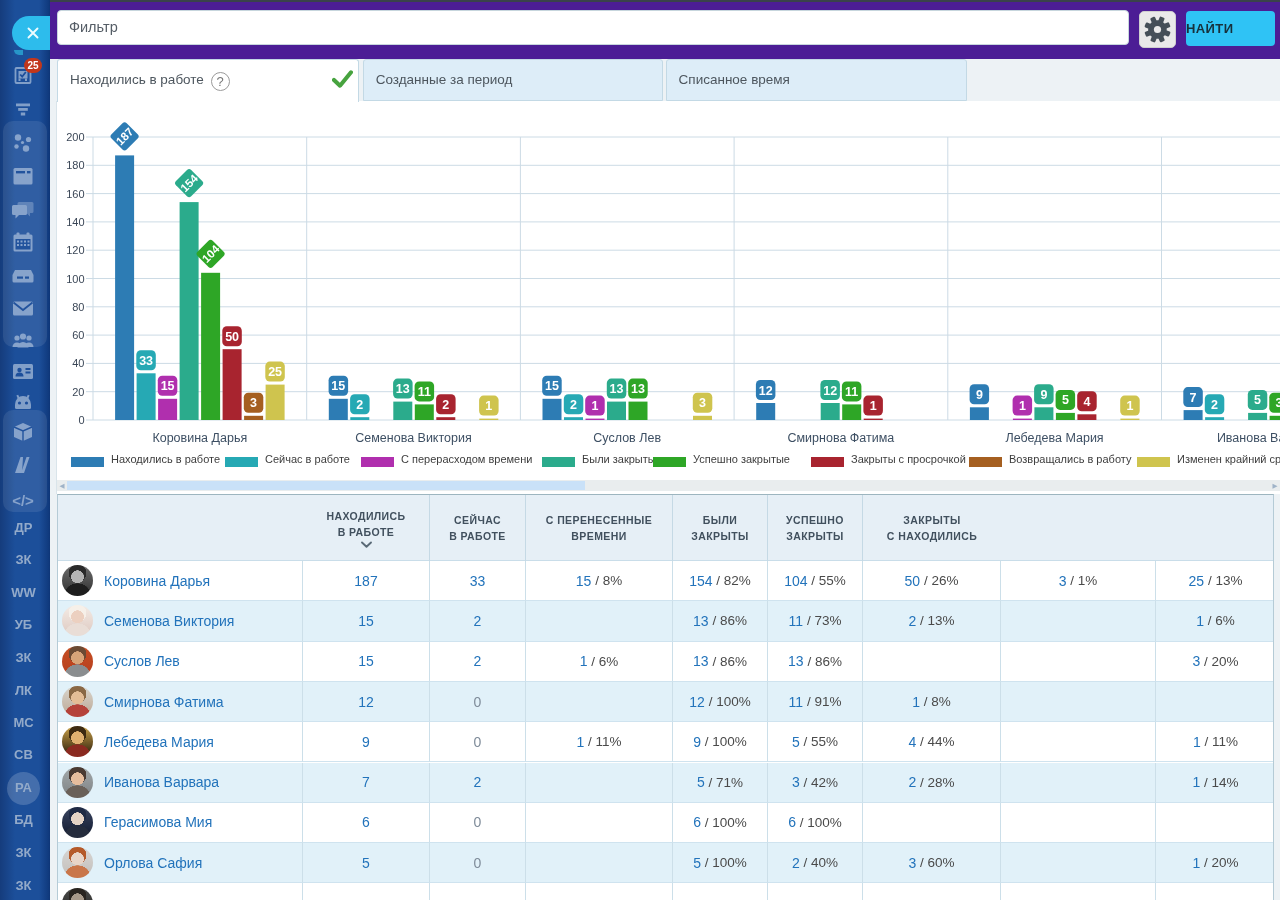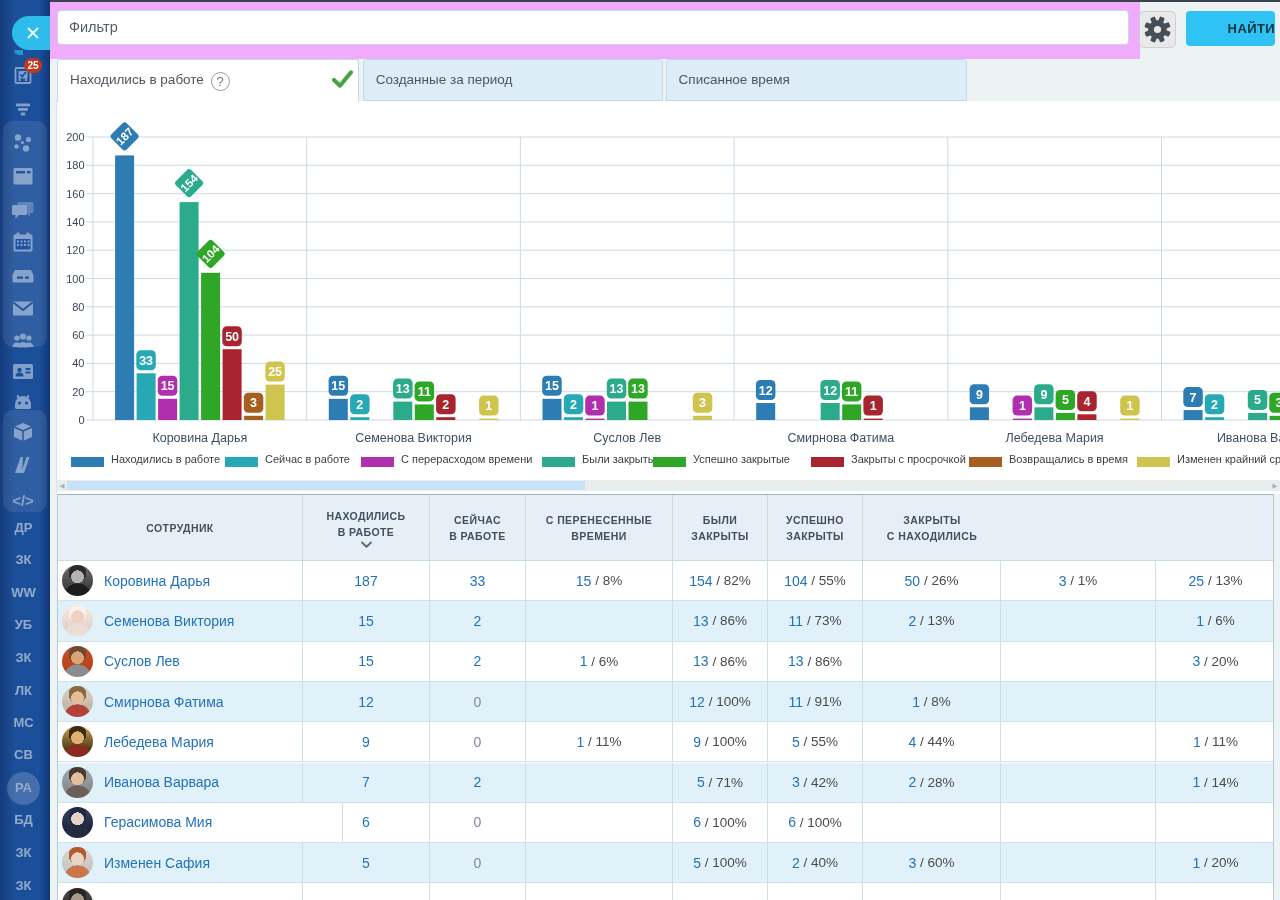--- a/index.html
+++ b/index.html
@@ -14,7 +14,7 @@
 .stxt{position:absolute;left:0;width:47px;text-align:center;color:#93aac9;font-size:13px;font-weight:bold}
 .scircle{position:absolute;left:7px;width:33px;height:33px;border-radius:50%;background:rgba(255,255,255,0.18)}
 .topline{position:absolute;left:50px;top:0;width:1230px;height:2px;background:#3a424b}
-.topbar{position:absolute;left:50px;top:2px;width:1090px;height:57px;background:#f0abfc}
+.topbar{position:absolute;left:50px;top:2px;width:1230px;height:57px;background:#4c1d95}
 .finput{position:absolute;left:7px;top:8px;width:1072px;height:35px;background:#fff;border:1px solid #c7d6dd;border-radius:4px;
  font-size:14.5px;color:#555d66;line-height:33px;padding-left:11px}
 .gearbtn{position:absolute;left:1089px;top:9px;width:37px;height:37px;background:#e9e9e9;border:1px solid #cfcfcf;border-radius:5px;

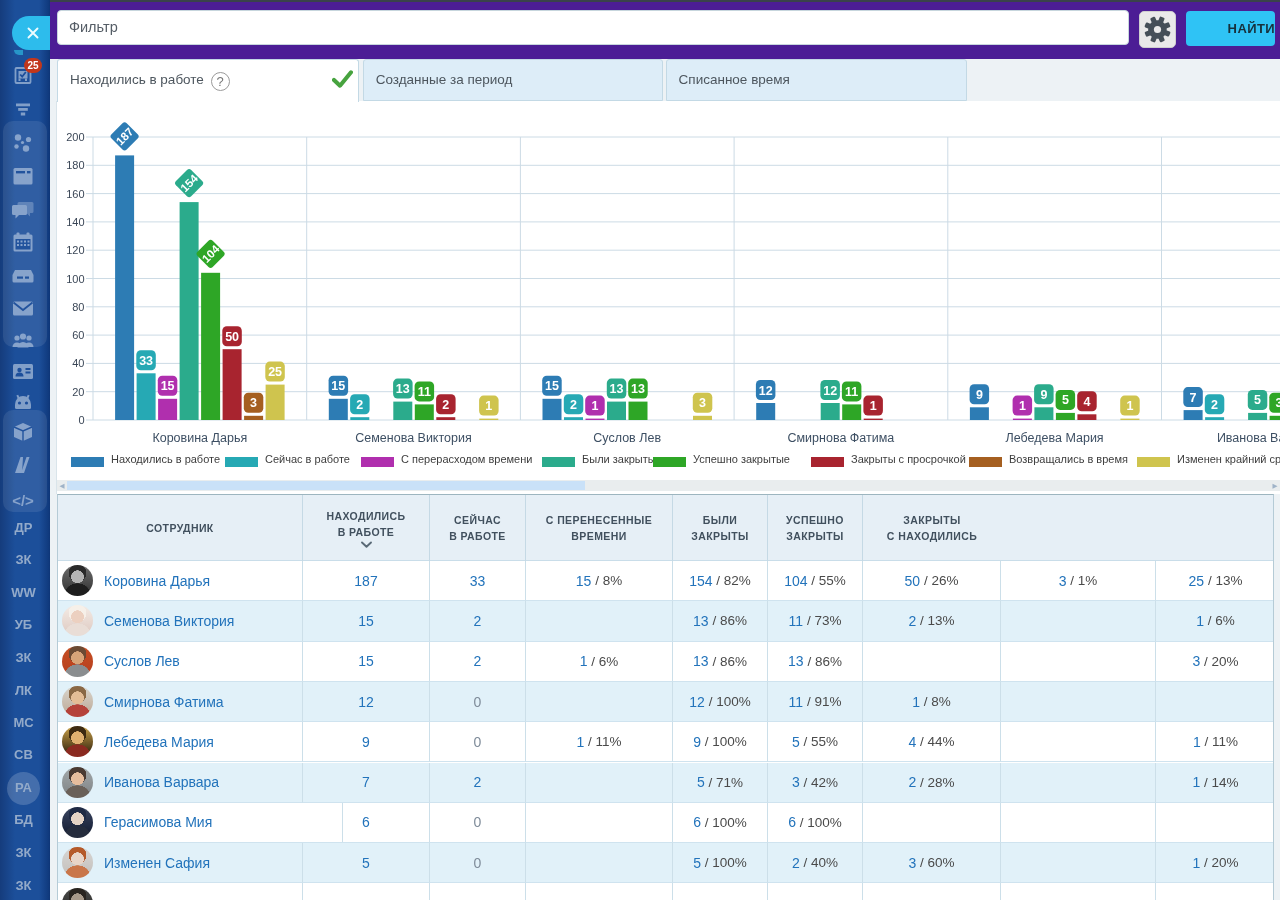--- a/index.html
+++ b/index.html
@@ -20,7 +20,7 @@
 .gearbtn{position:absolute;left:1089px;top:9px;width:37px;height:37px;background:#e9e9e9;border:1px solid #cfcfcf;border-radius:5px;
  display:flex;align-items:center;justify-content:center}
 .findbtn{position:absolute;left:1136px;top:9px;width:89px;height:35px;background:#2fc3f5;border-radius:4px;
- font-size:13px;font-weight:bold;color:#17313c;text-align:right;line-height:35px;letter-spacing:0.4px}
+ font-size:13px;font-weight:bold;color:#17313c;text-align:left;line-height:35px;letter-spacing:0.4px}
 .tabs{position:absolute;left:50px;top:59px;width:1230px;height:42px}
 .tab{position:absolute;top:0;height:42px;background:#ddedf8;border:1px solid #c3d9e5;border-radius:3px 3px 0 0;
  font-size:13.5px;color:#4d565e;line-height:40px;padding-left:12px}

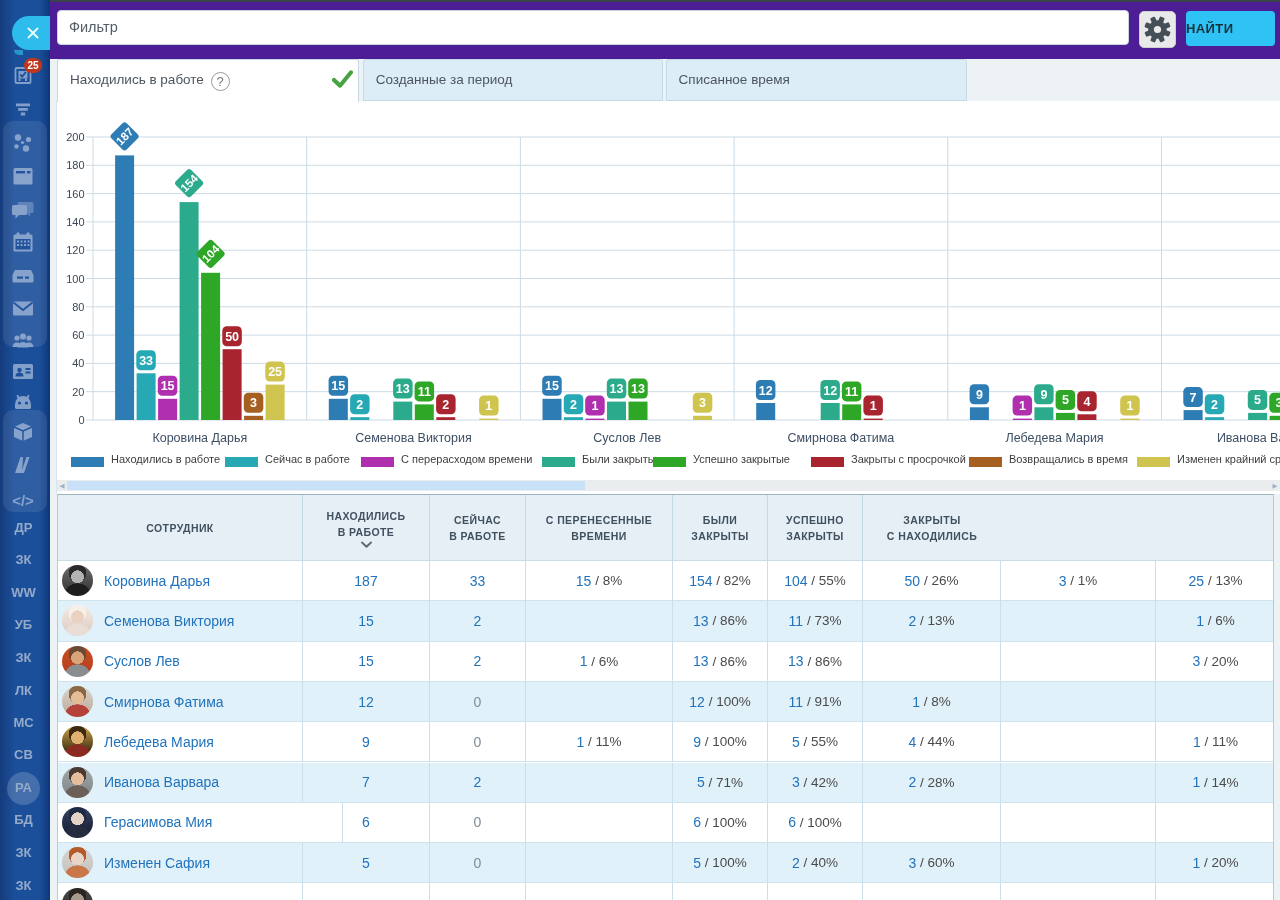--- a/index.html
+++ b/index.html
@@ -362,7 +362,7 @@
     <div class="lsw" style="left:754px;background:#a8242f"></div>
     <div class="ltx" style="left:794px">Закрыты с просрочкой</div>
     <div class="lsw" style="left:912px;background:#a55f20"></div>
-    <div class="ltx" style="left:952px">Возвращались в время</div>
+    <div class="ltx" style="left:952px">Возвращались в работу</div>
     <div class="lsw" style="left:1080px;background:#cfc44e"></div>
     <div class="ltx" style="left:1120px">Изменен крайний срок</div>
     <div class="sbar">

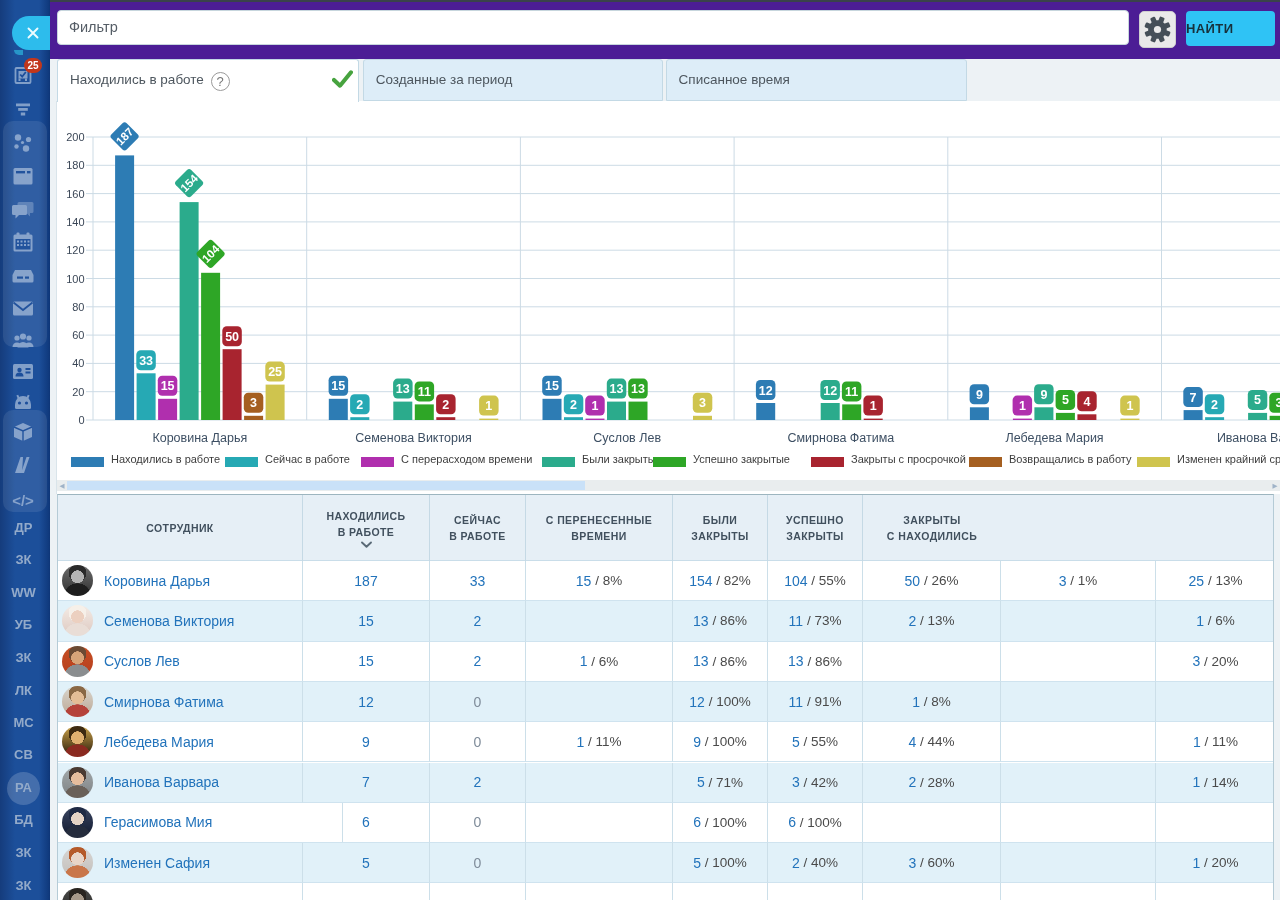--- a/index.html
+++ b/index.html
@@ -373,9 +373,6 @@
   </div>
 <div class="table">
     <div class="thead">
-      <div class="th" style="left:0px;width:245px">
-        <div>СОТРУДНИК</div>
-      </div>
       <div class="th" style="left:245px;width:127px">
         <div>НАХОДИЛИСЬ</div>
         <div>В РАБОТЕ</div>

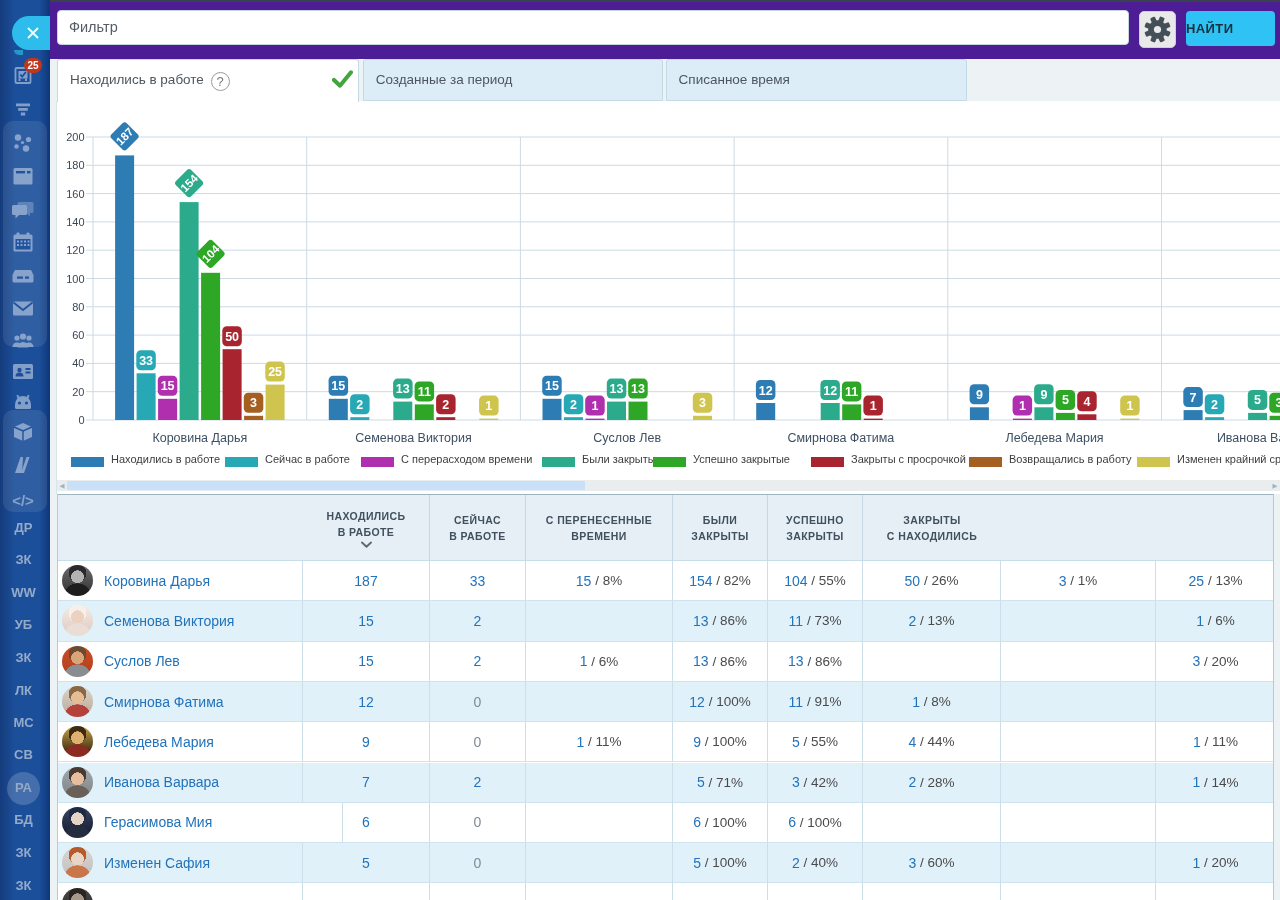--- a/index.html
+++ b/index.html
@@ -588,7 +588,7 @@
       </div>
     </div>
     <div class="tr" style="top:307.8px">
-      <div class="td first" style="left:0;width:285px">
+      <div class="td first" style="left:0;width:245px">
         <span class="ava" style="background:radial-gradient(circle 6.5px at 50% 38%, #e5d3c5 0 97%, rgba(0,0,0,0) 100%),radial-gradient(circle 9px at 50% 26%, #1f2a44 0 97%, rgba(0,0,0,0) 100%),radial-gradient(ellipse 12px 9px at 50% 88%, #252c3d 0 97%, rgba(0,0,0,0) 100%),linear-gradient(180deg, #3a4560, #10182e)"></span>
         <span class="nm">Герасимова Мия</span>
       </div>

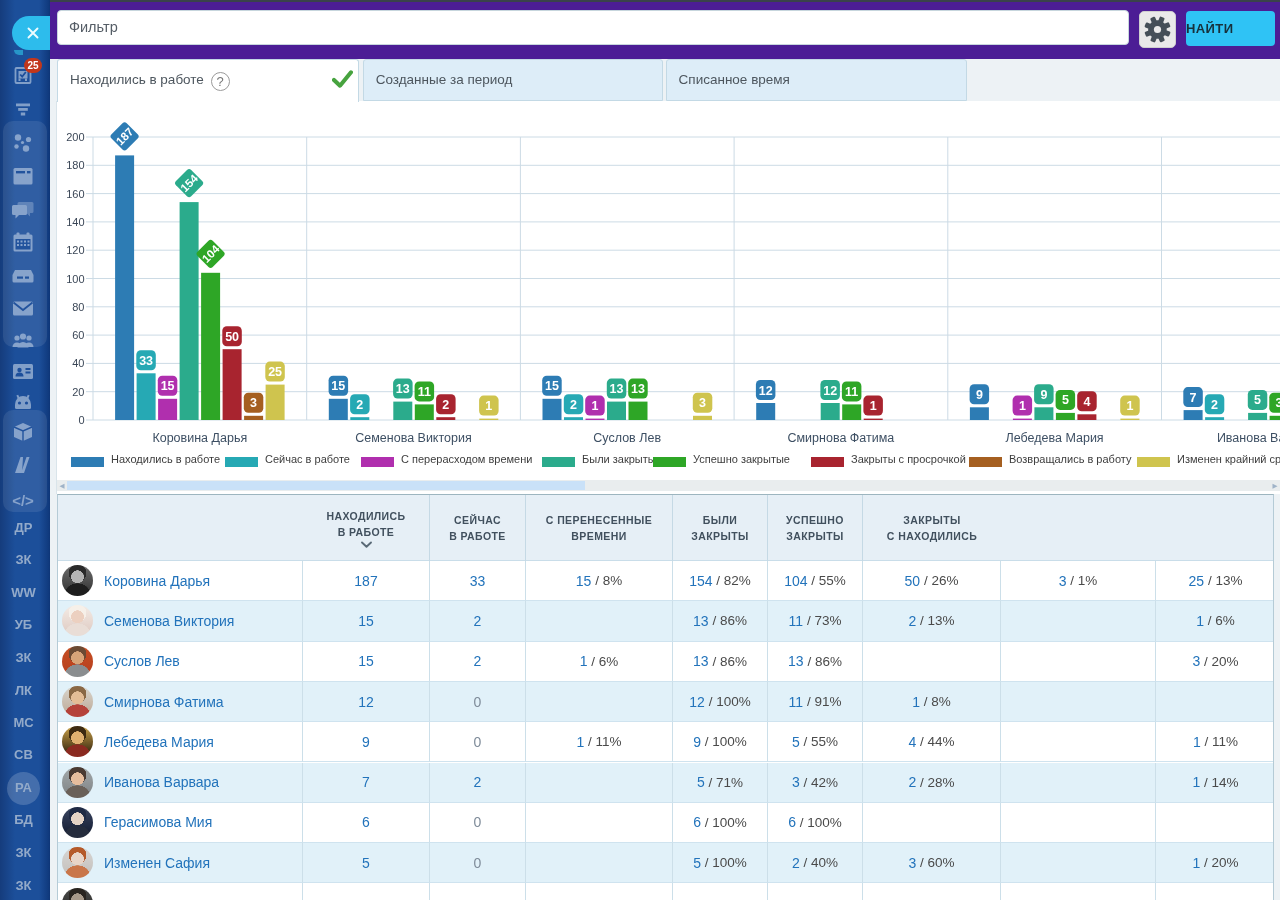--- a/index.html
+++ b/index.html
@@ -614,7 +614,7 @@
     <div class="tr alt" style="top:348.1px">
       <div class="td first" style="left:0;width:245px">
         <span class="ava" style="background:radial-gradient(circle 6.5px at 50% 38%, #e8d5c8 0 97%, rgba(0,0,0,0) 100%),radial-gradient(circle 9px at 50% 26%, #b55a2a 0 97%, rgba(0,0,0,0) 100%),radial-gradient(ellipse 12px 9px at 50% 88%, #c9764a 0 97%, rgba(0,0,0,0) 100%),linear-gradient(180deg, #d8d6d4, #c2beba)"></span>
-        <span class="nm">Изменен Сафия</span>
+        <span class="nm">Орлова Сафия</span>
       </div>
       <div class="td" style="left:245px;width:127px">
         <span class="nb">5</span>

